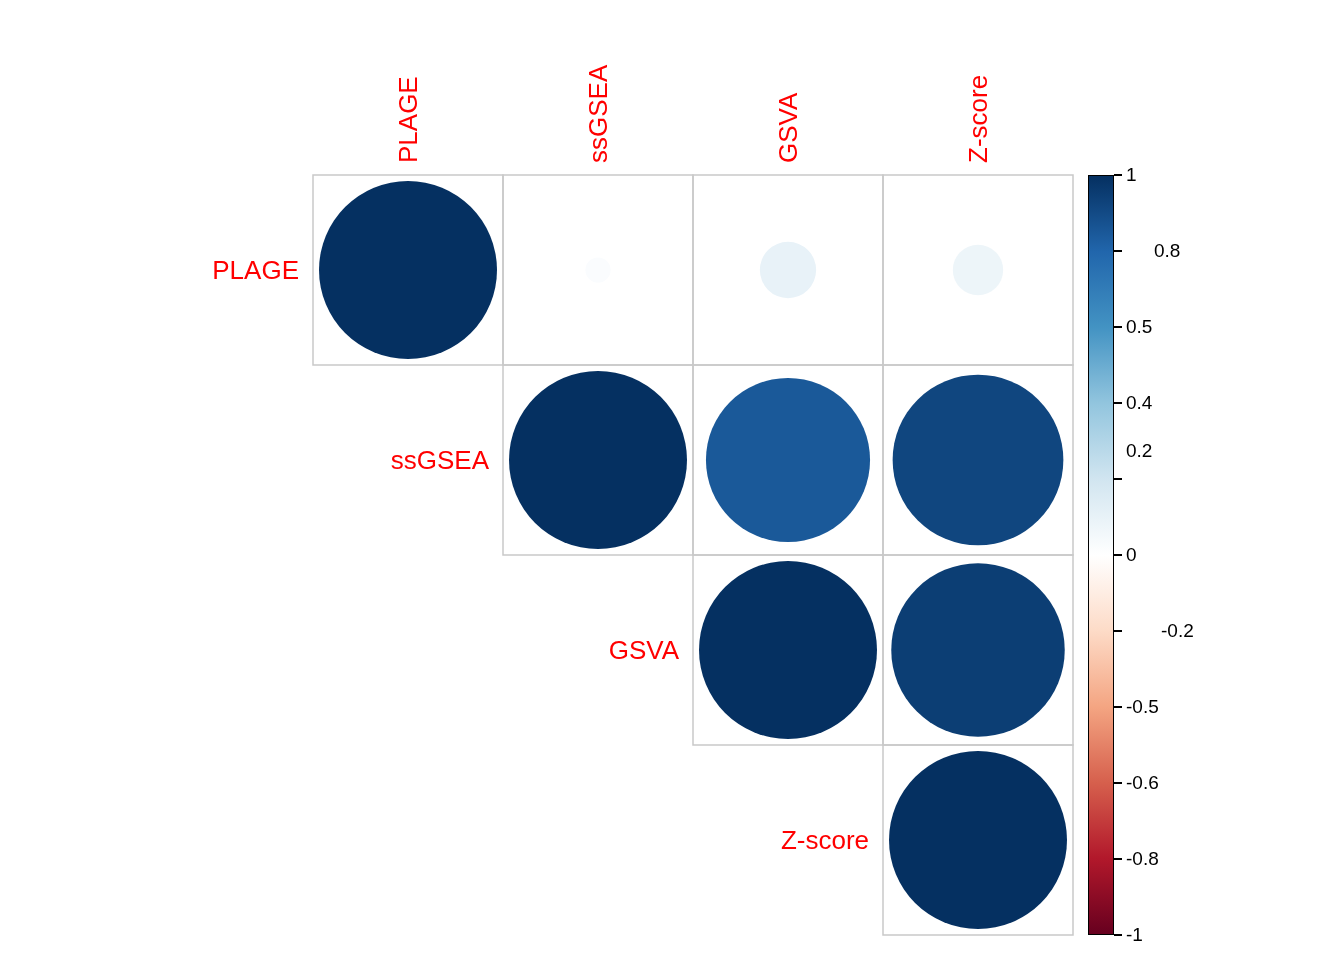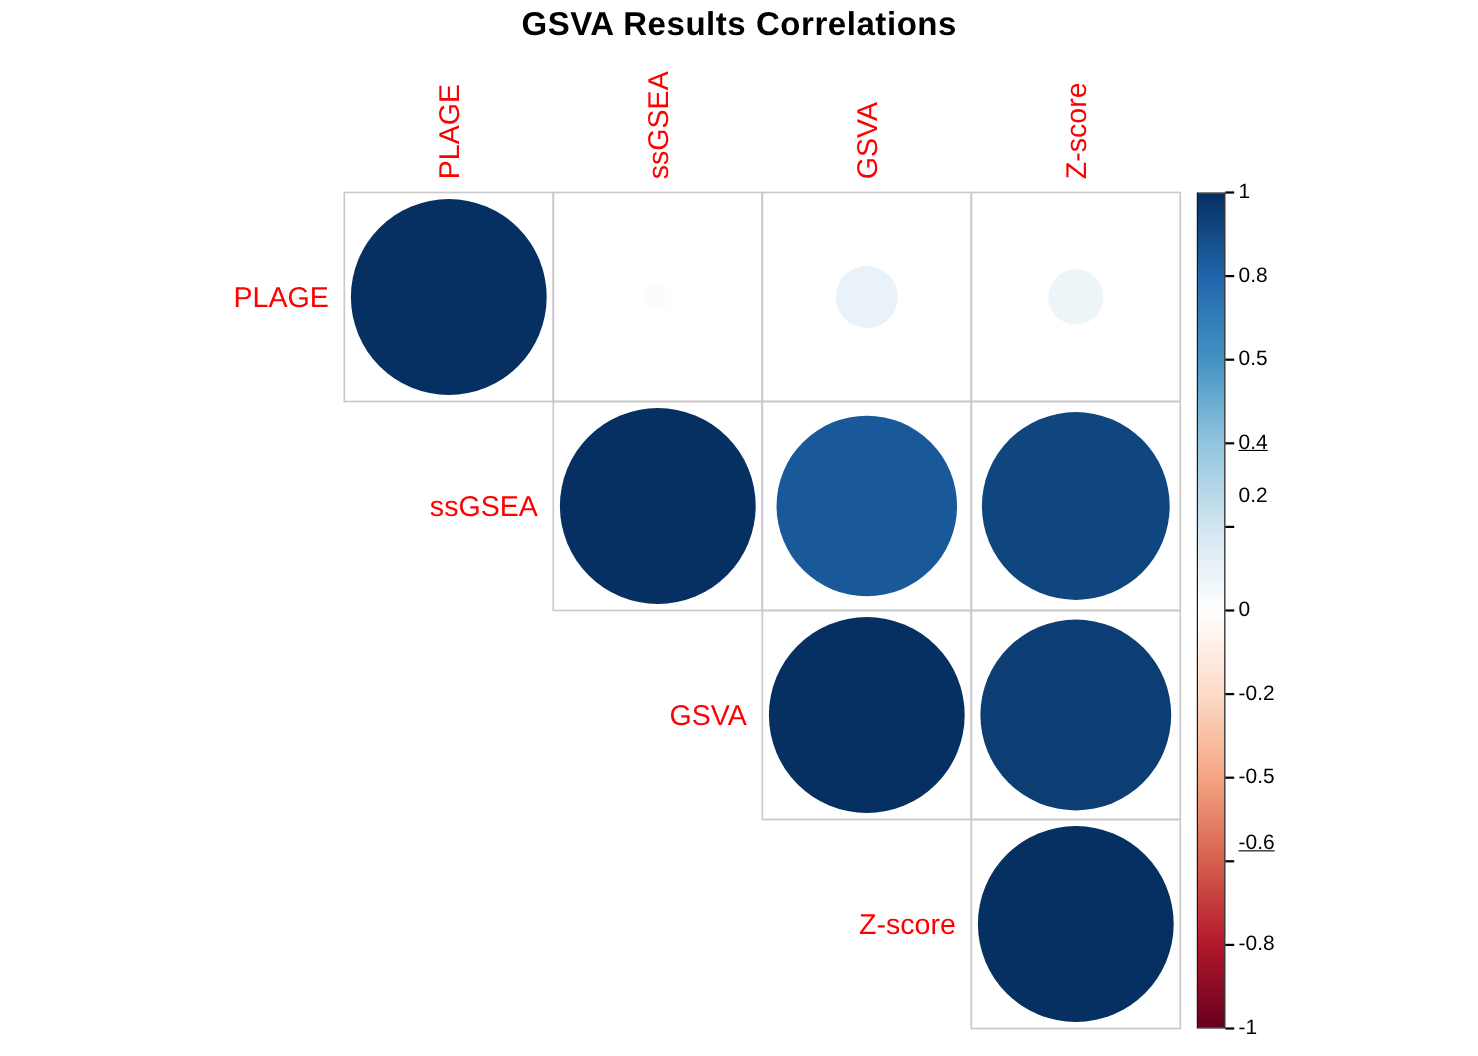--- a/index.html
+++ b/index.html
@@ -60,7 +60,6 @@
 <body>
 
 <div class="figure">
-  <div class="title">GSVA Results Correlations</div>
   <svg id="plot" width="1344" height="960" xmlns="http://www.w3.org/2000/svg">
       <rect x="313" y="175" width="190" height="190" fill="none" stroke="#c9c9c9" stroke-width="1.5"></rect>
       <circle cx="408" cy="270" r="89" fill="rgb(5,48,97)"></circle>

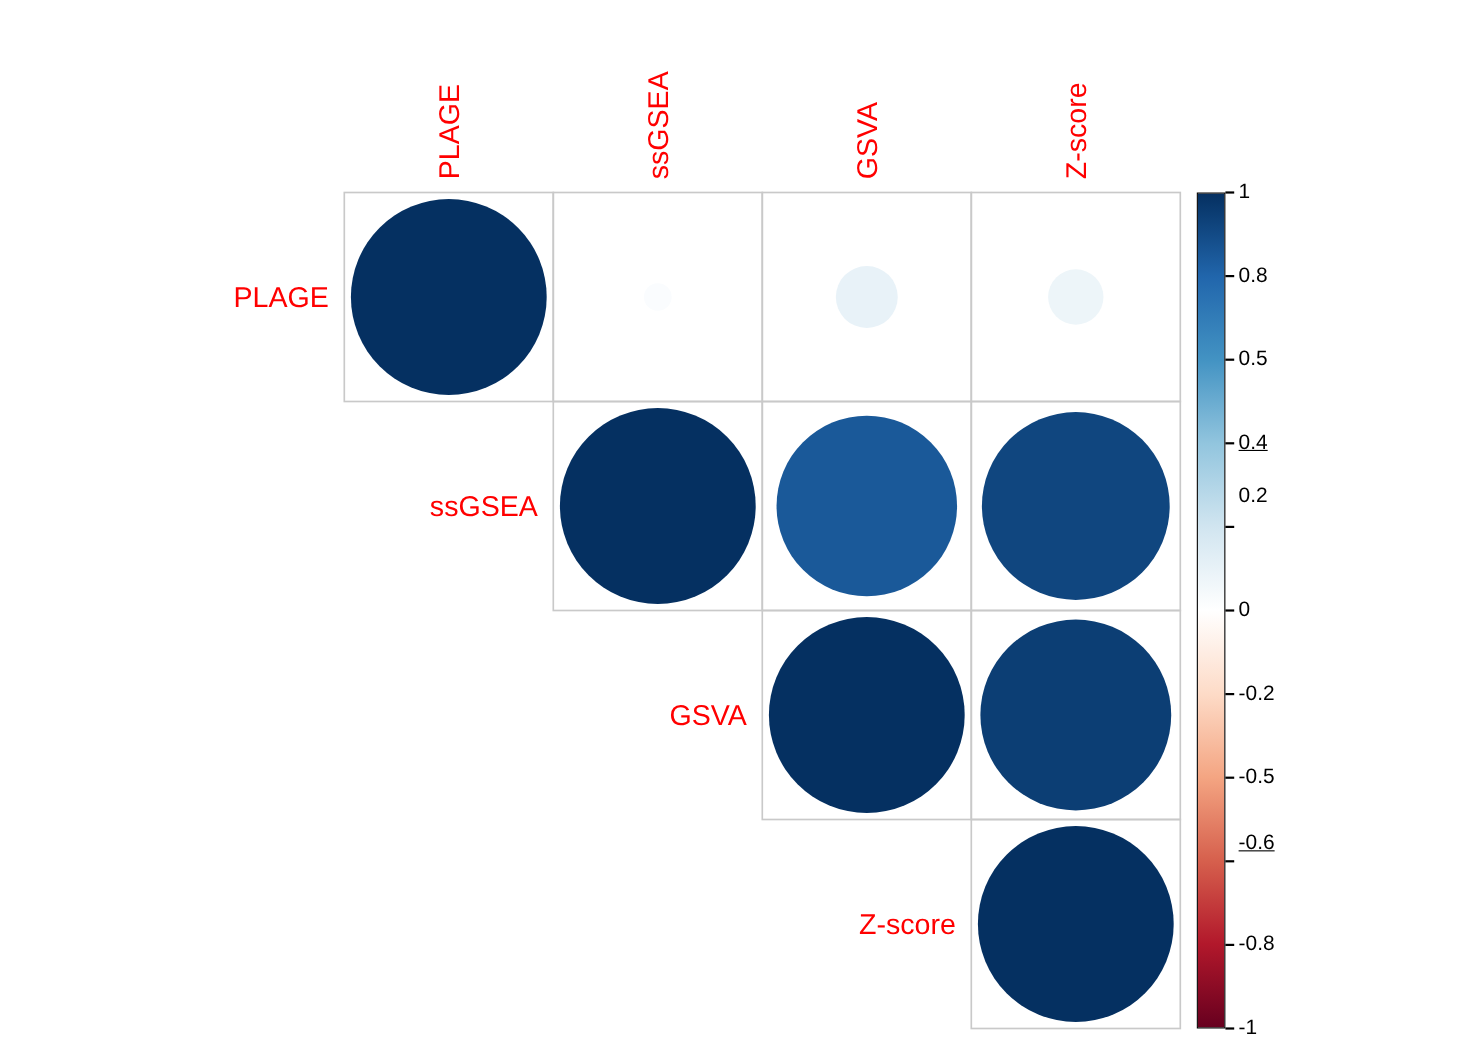--- a/index.html
+++ b/index.html
@@ -94,7 +94,7 @@
 <div class="cb-tick" style="top: 174px;"></div>
     <div class="cb-label" style="top: 164px;">1</div>
     <div class="cb-tick" style="top: 250px;"></div>
-    <div class="cb-label" style="top: 240px;">0.8</div>
+    <div class="cb-label" style="top: 240px; margin-left: 28px;">0.8</div>
     <div class="cb-tick" style="top: 326px;"></div>
     <div class="cb-label" style="top: 316px;">0.5</div>
     <div class="cb-tick" style="top: 402px;"></div>

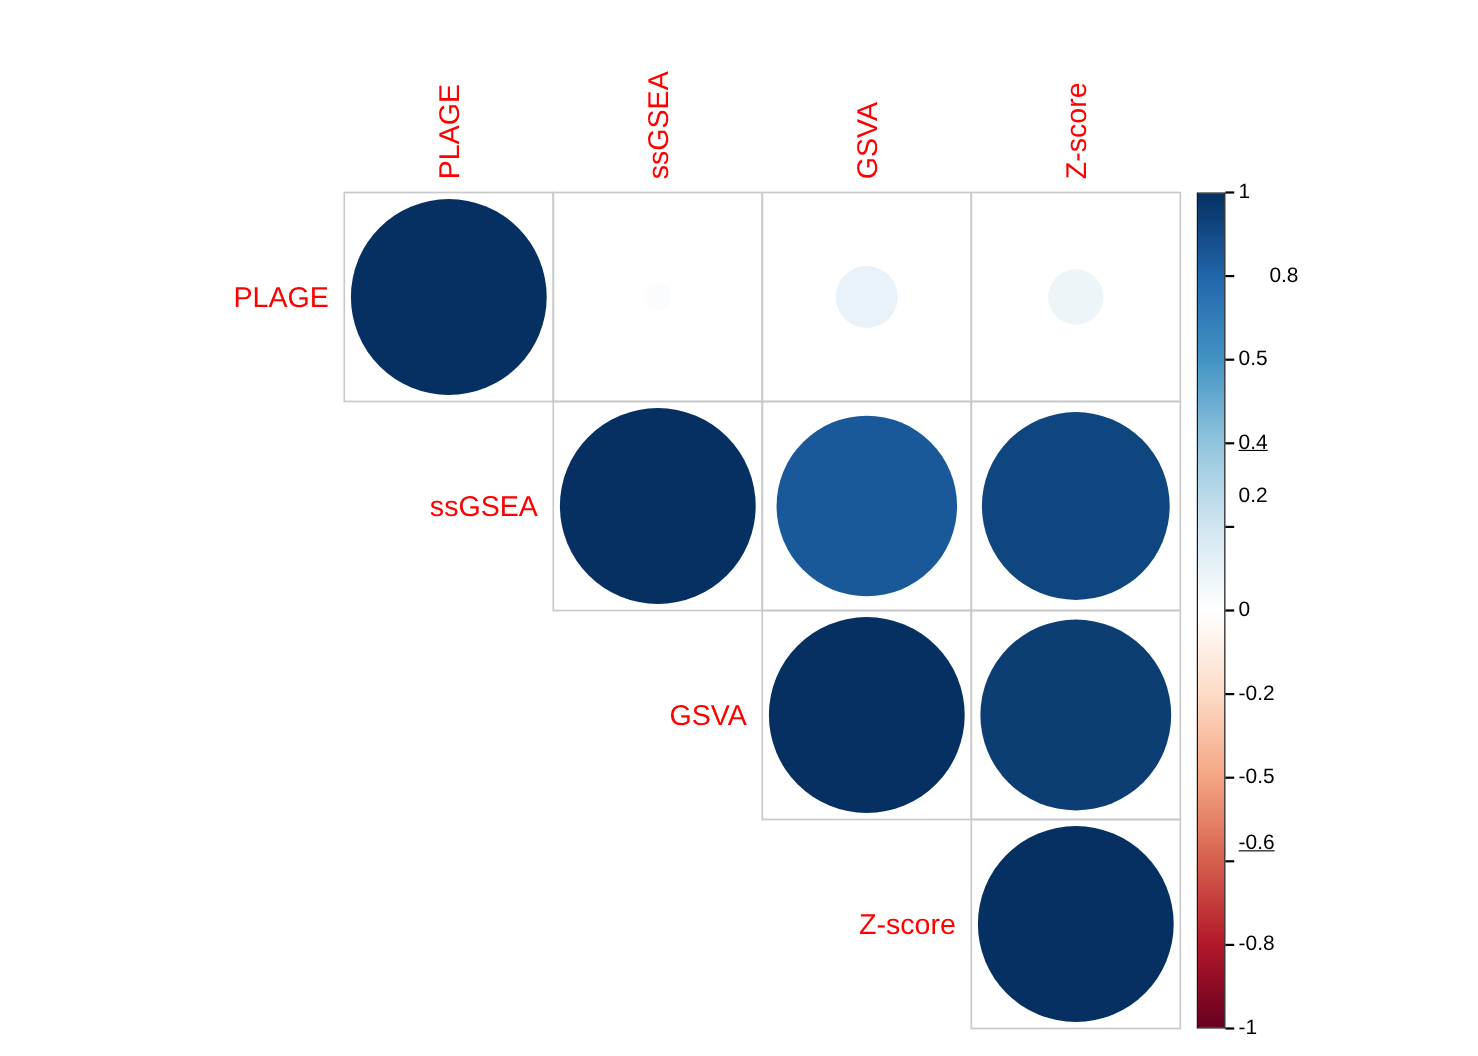--- a/index.html
+++ b/index.html
@@ -98,7 +98,7 @@
     <div class="cb-tick" style="top: 326px;"></div>
     <div class="cb-label" style="top: 316px;">0.5</div>
     <div class="cb-tick" style="top: 402px;"></div>
-    <div class="cb-label" style="top: 392px; text-decoration: underline;">0.4</div>
+    <div class="cb-label" style="top: 392px;">0.4</div>
     <div class="cb-tick" style="top: 478px;"></div>
     <div class="cb-label" style="top: 440px;">0.2</div>
     <div class="cb-tick" style="top: 554px;"></div>

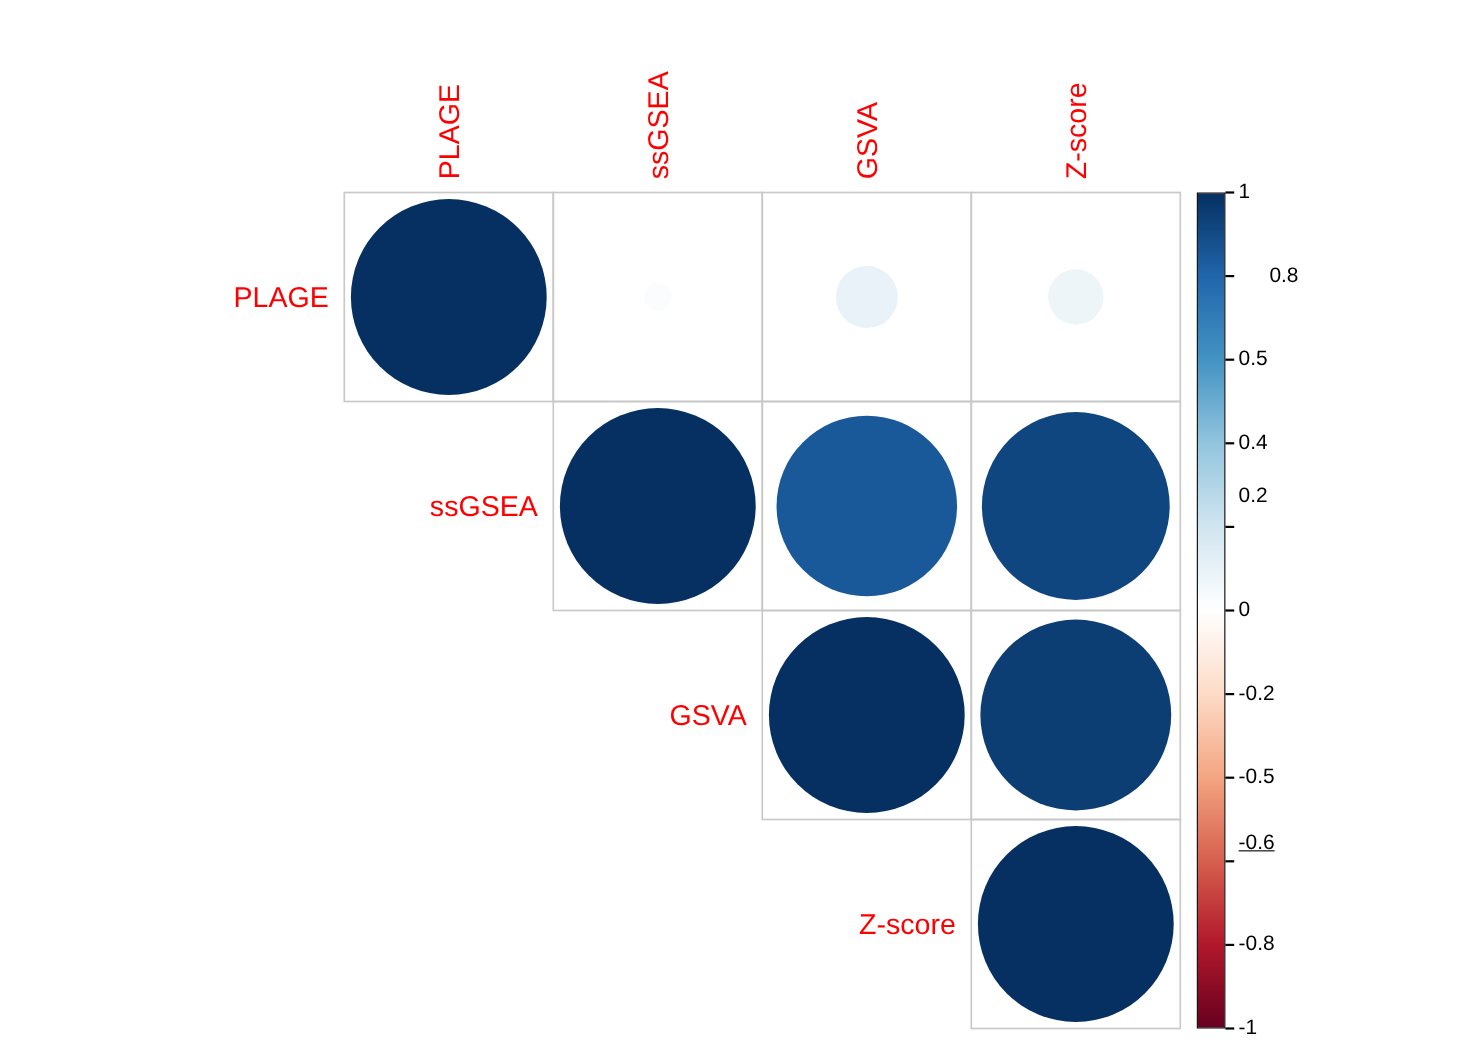--- a/index.html
+++ b/index.html
@@ -104,7 +104,7 @@
     <div class="cb-tick" style="top: 554px;"></div>
     <div class="cb-label" style="top: 544px;">0</div>
     <div class="cb-tick" style="top: 630px;"></div>
-    <div class="cb-label" style="top: 620px;">-0.2</div>
+    <div class="cb-label" style="top: 620px; margin-left: 35px;">-0.2</div>
     <div class="cb-tick" style="top: 706px;"></div>
     <div class="cb-label" style="top: 696px;">-0.5</div>
     <div class="cb-tick" style="top: 782px;"></div>

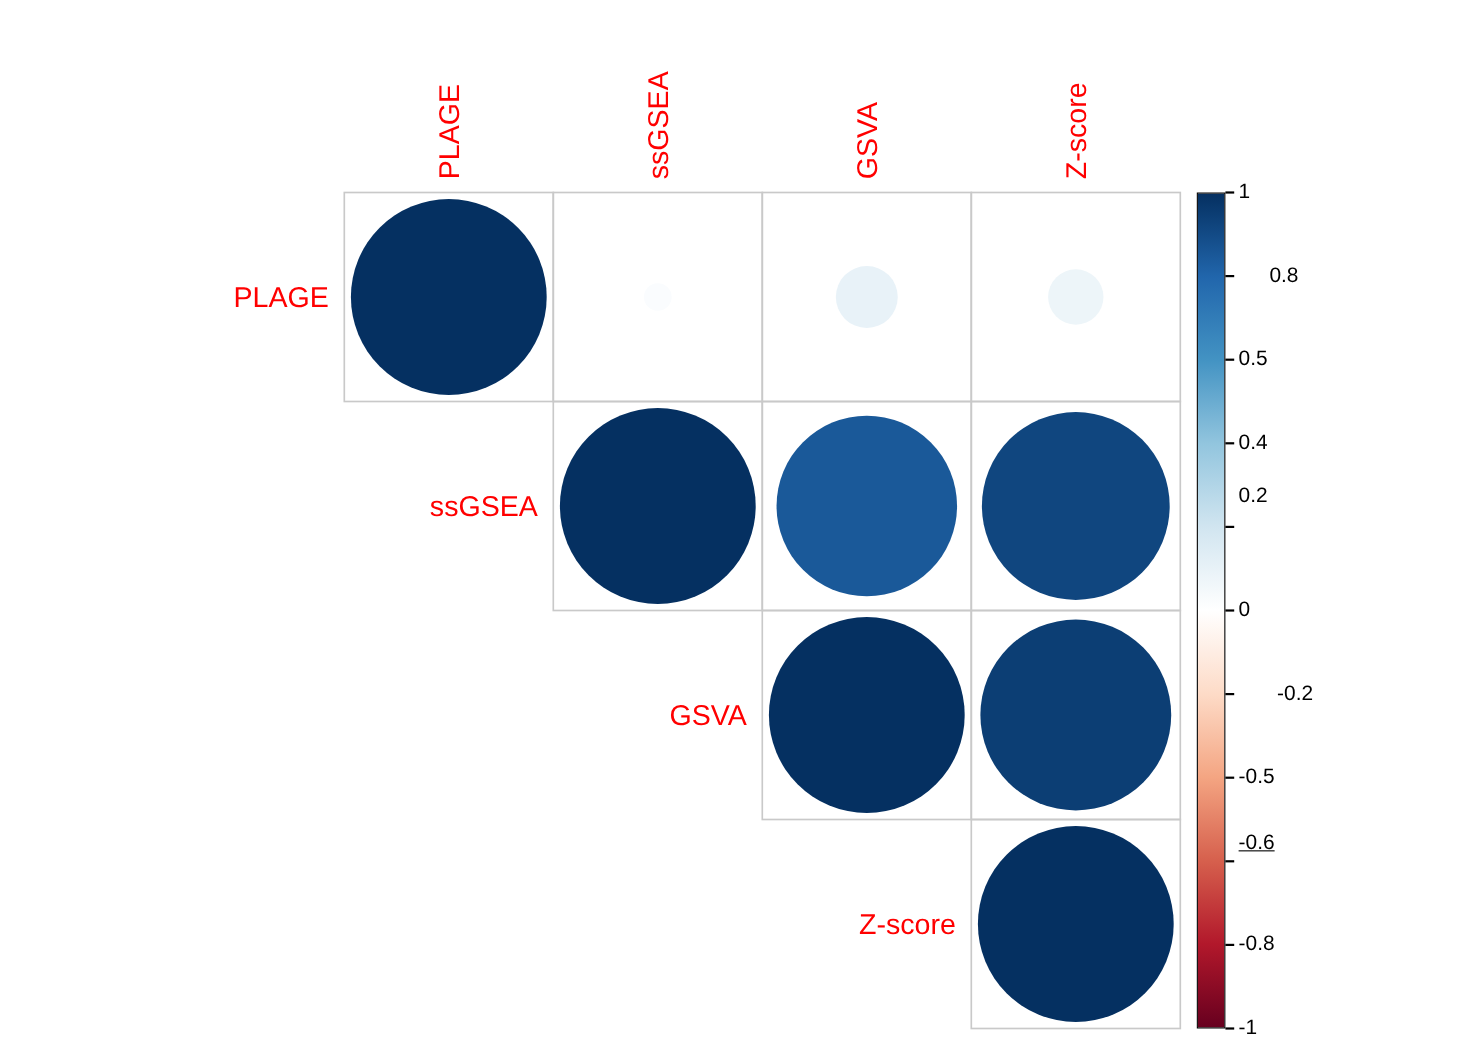--- a/index.html
+++ b/index.html
@@ -108,7 +108,7 @@
     <div class="cb-tick" style="top: 706px;"></div>
     <div class="cb-label" style="top: 696px;">-0.5</div>
     <div class="cb-tick" style="top: 782px;"></div>
-    <div class="cb-label" style="top: 756px; text-decoration: underline;">-0.6</div>
+    <div class="cb-label" style="top: 772px;">-0.6</div>
     <div class="cb-tick" style="top: 858px;"></div>
     <div class="cb-label" style="top: 848px; text-align: center;">-0.8</div>
     <div class="cb-tick" style="top: 934px;"></div>

